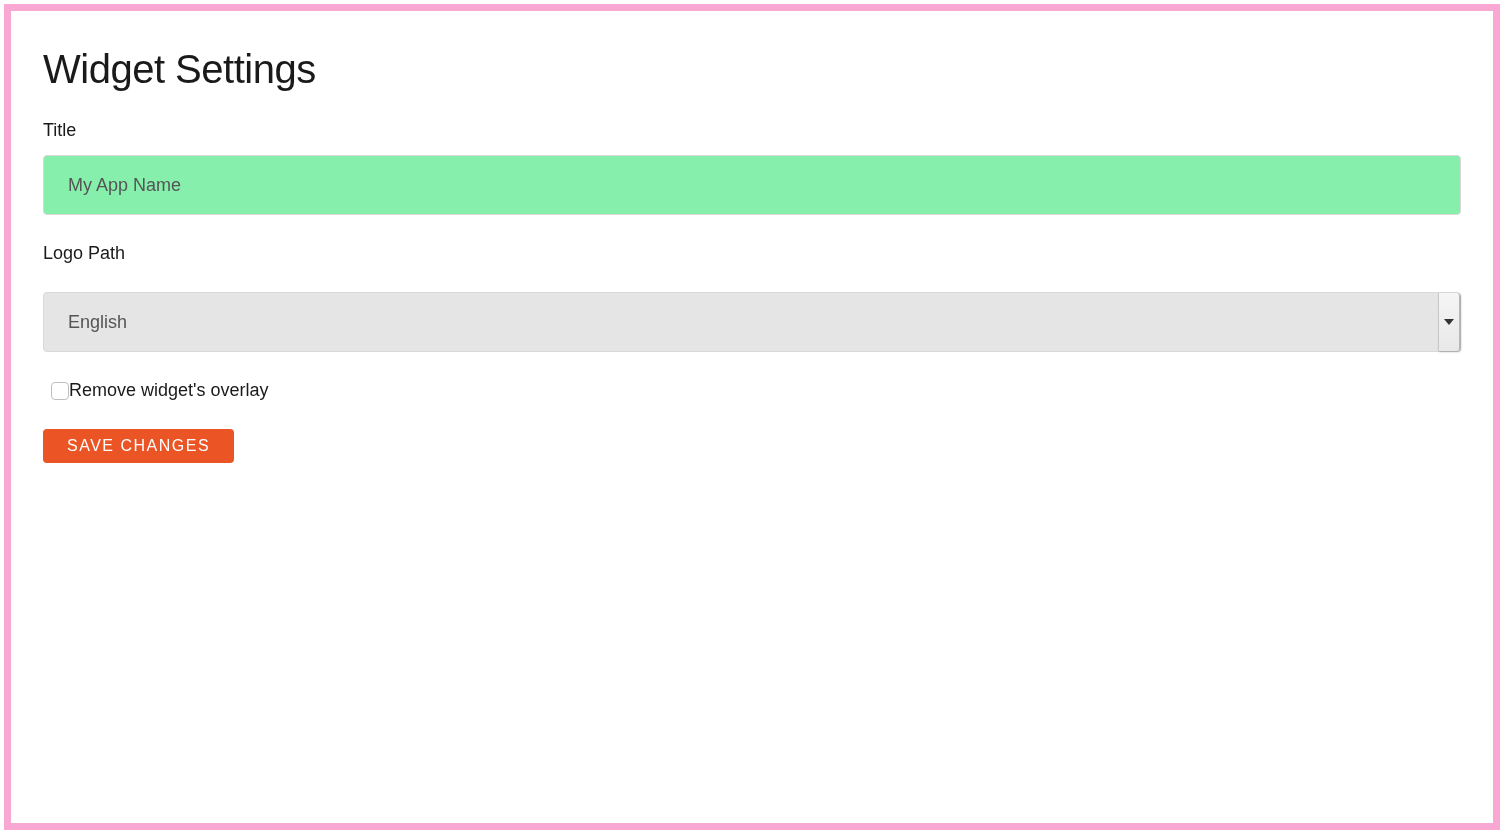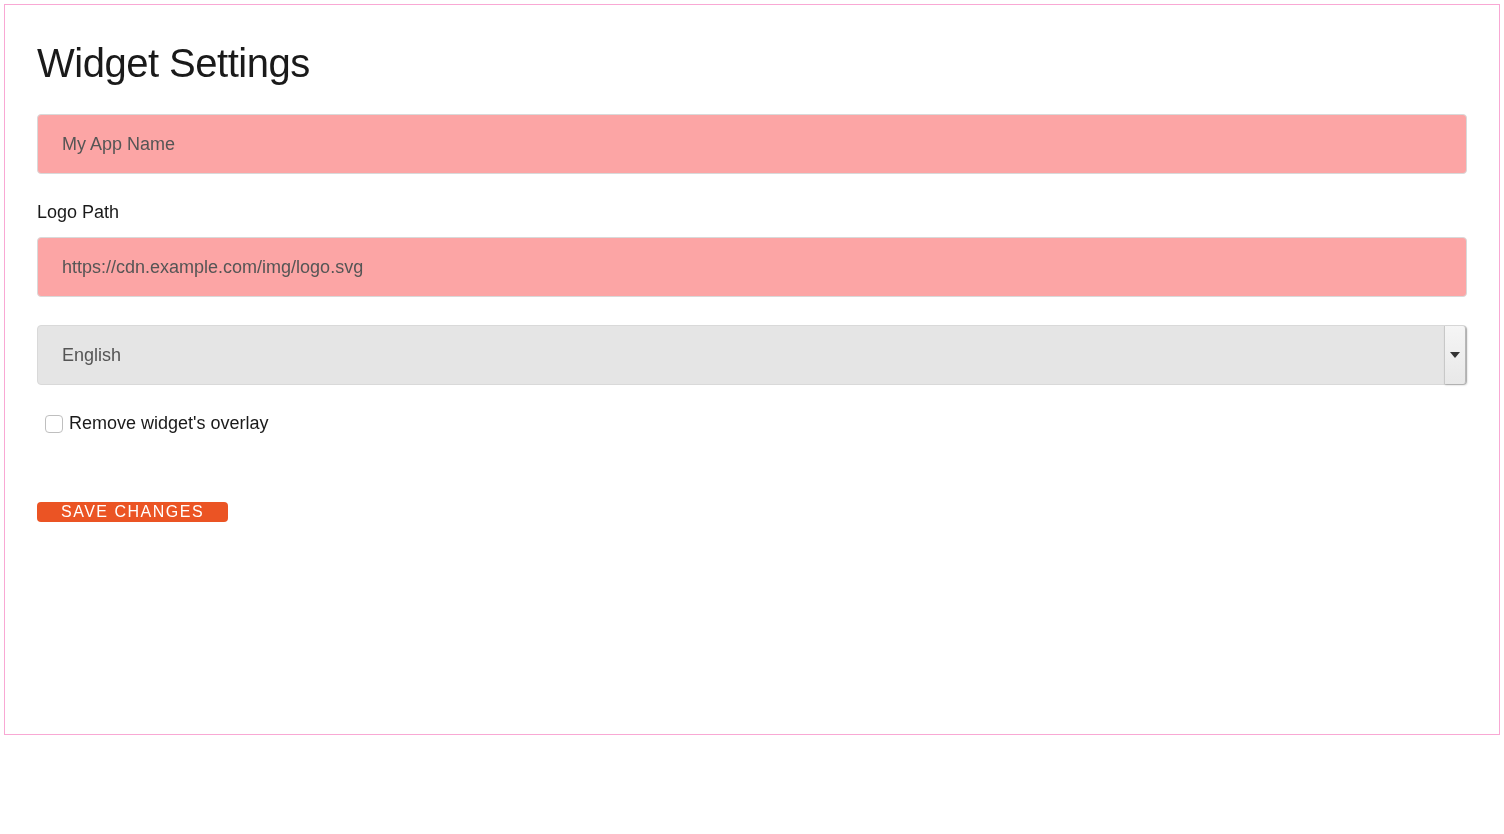--- a/index.html
+++ b/index.html
@@ -13,10 +13,10 @@
       padding: 4px;
     }
     .panel {
-      border: 1px solid #f9a8d4;
+      border: 7px solid #f9a8d4;
       padding: 36px 32px 32px 32px;
       width: 100%;
-      height: 731px;
+      height: 826px;
     }
     .page-title {
       font-size: 40px;

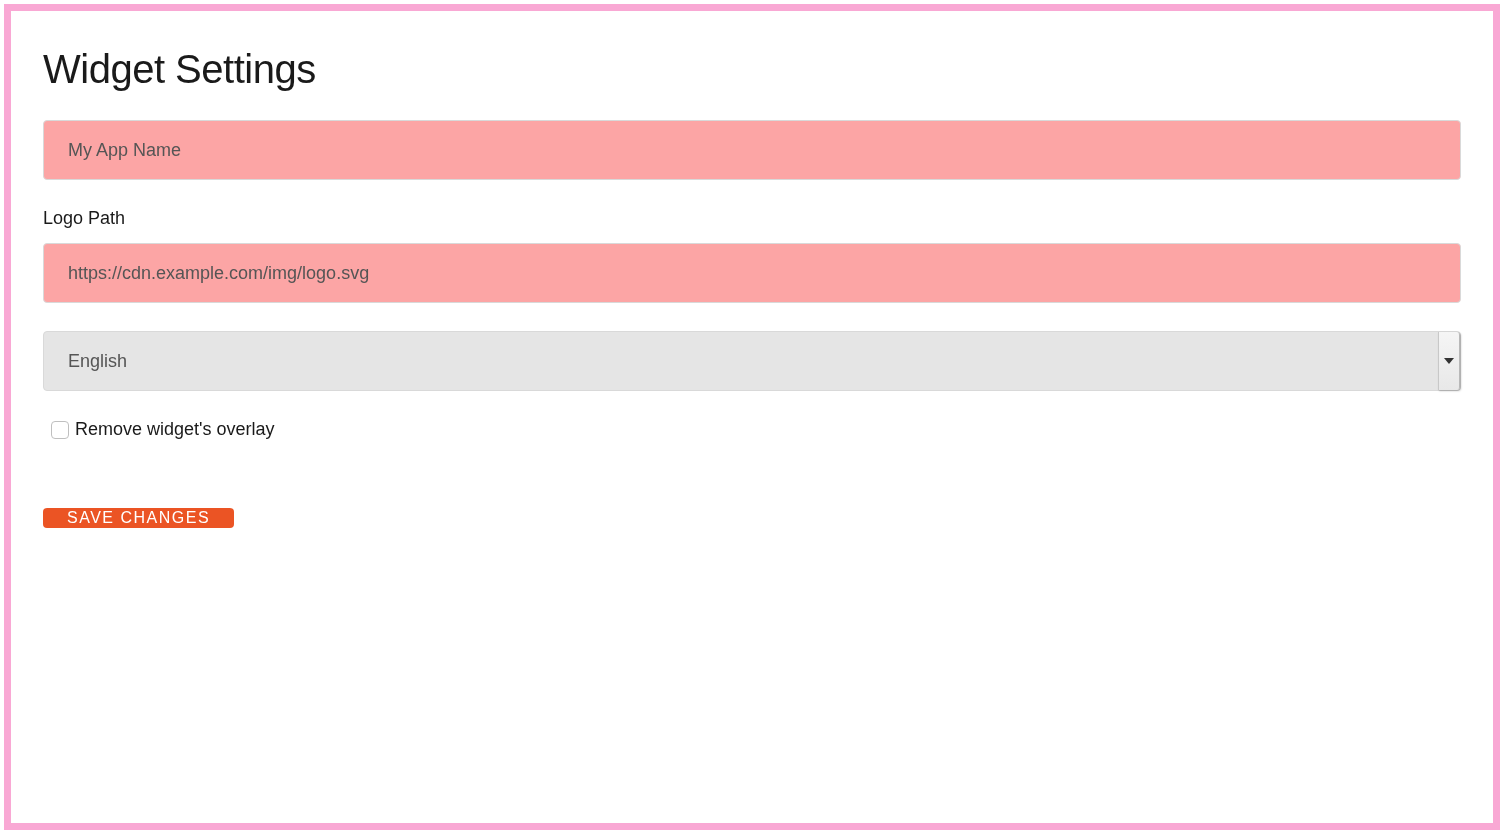--- a/index.html
+++ b/index.html
@@ -146,6 +146,7 @@
   <h1 class="page-title">Widget Settings</h1>
 
   <div class="form-group">
+    <label class="field-label">Title</label>
     <input type="text" class="text-input" placeholder="My App Name" style="">
   </div>
 

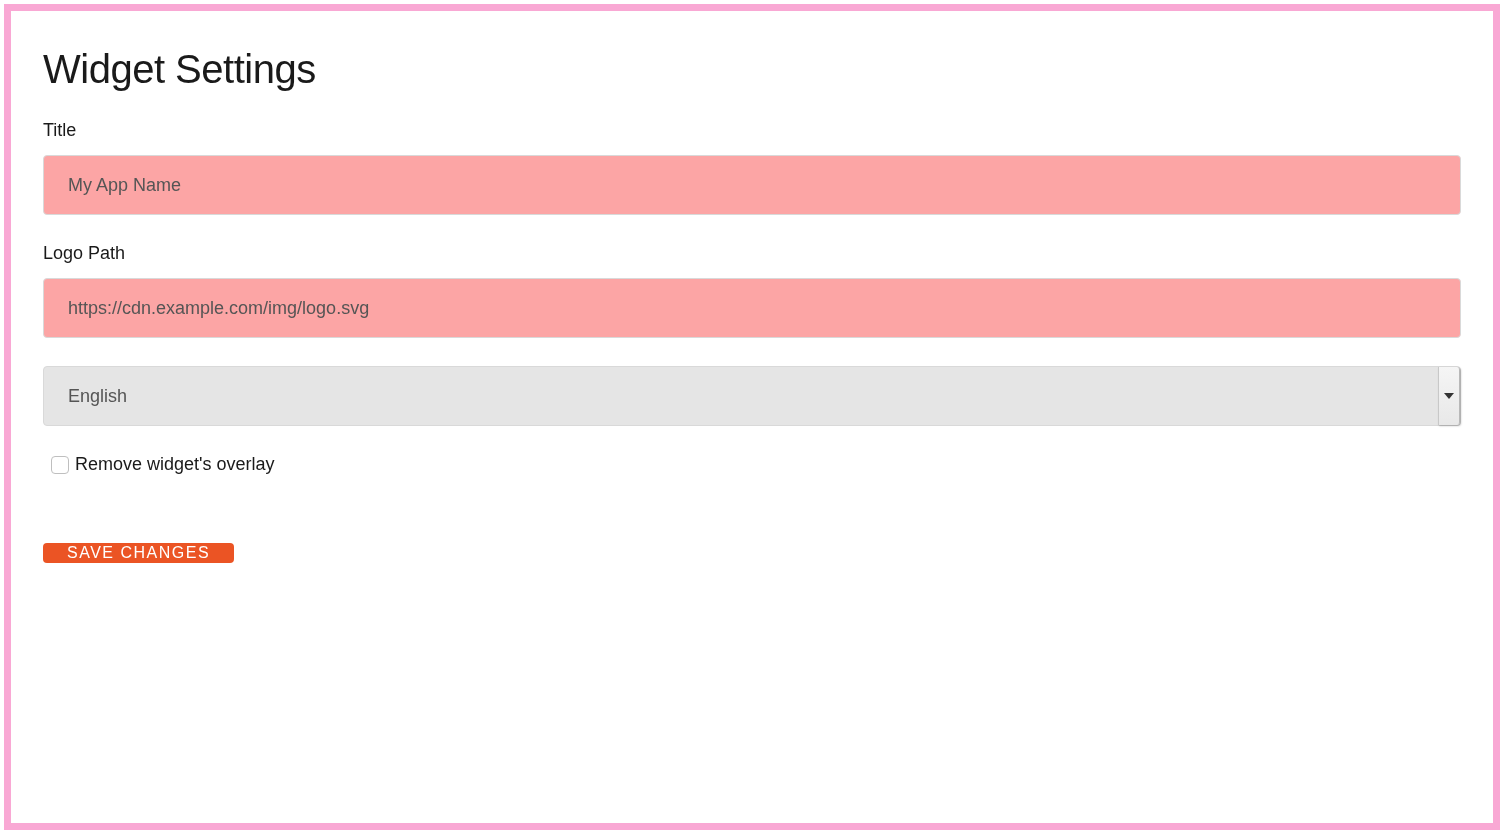--- a/index.html
+++ b/index.html
@@ -43,7 +43,7 @@
       color: #555;
       border: 1px solid #d9d9d9;
       border-radius: 4px;
-      background: #fca5a5;
+      background: #86efac;
       outline: none;
       font-family: inherit;
     }

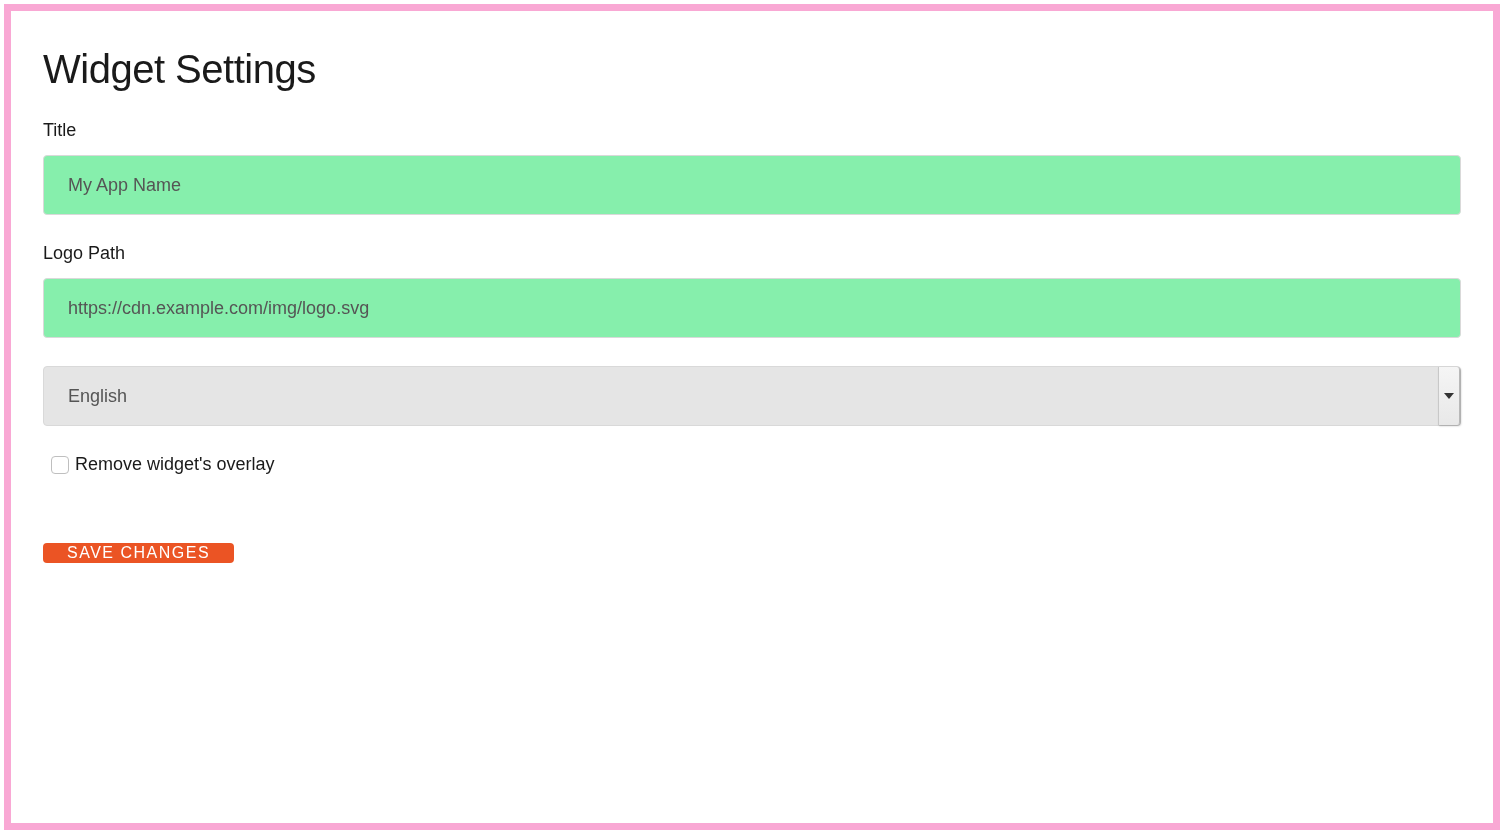--- a/index.html
+++ b/index.html
@@ -152,7 +152,6 @@
 
   <div class="form-group">
     <label class="field-label">Logo Path</label>
-    <input type="text" class="text-input" placeholder="https://cdn.example.com/img/logo.svg" style="">
   </div>
 
   <div class="form-group">

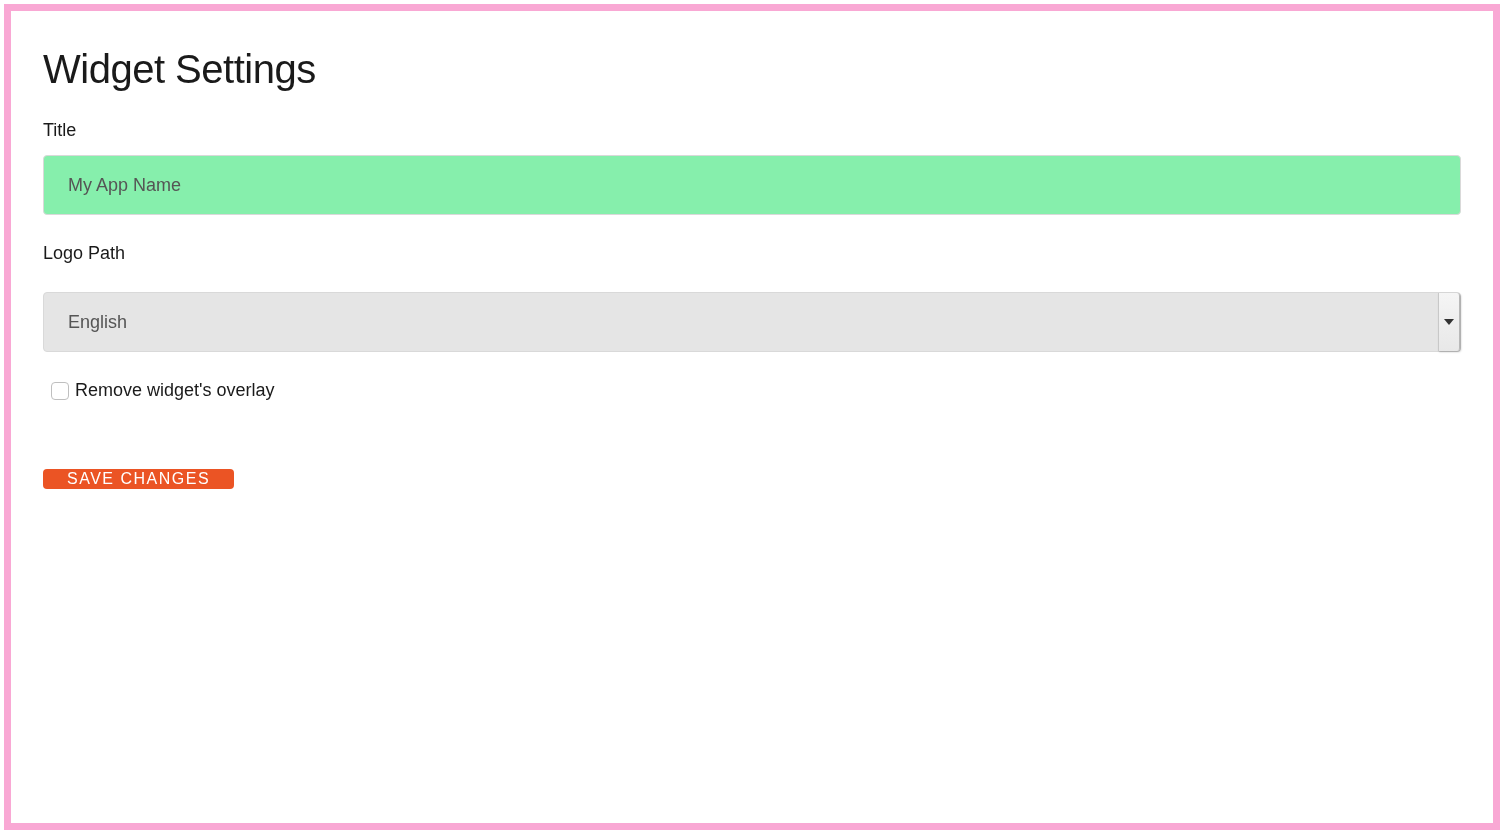--- a/index.html
+++ b/index.html
@@ -97,7 +97,7 @@
     .checkbox-row {
       display: flex;
       align-items: center;
-      gap: 6px;
+      gap: 0;
       margin-bottom: 28px;
       padding-left: 8px;
     }

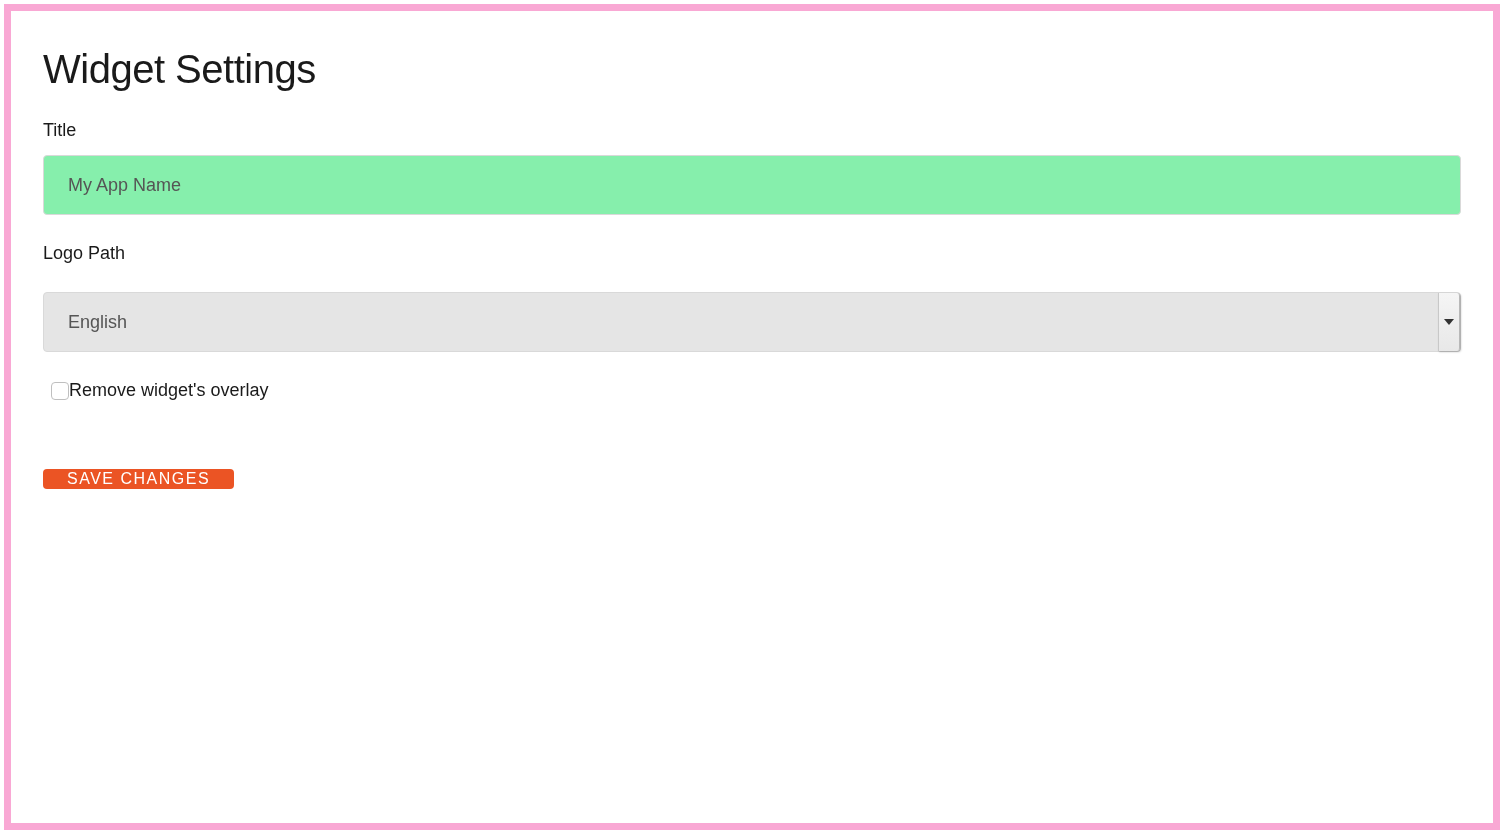--- a/index.html
+++ b/index.html
@@ -130,13 +130,12 @@
       color: #fff;
       border: none;
       border-radius: 4px;
-      padding: 1px 24px;
+      padding: 8px 24px;
       font-size: 16px;
       font-weight: 500;
       letter-spacing: 1.5px;
       cursor: pointer;
       font-family: inherit;
-      margin-top: 40px;
     }
   </style>
 </head>

